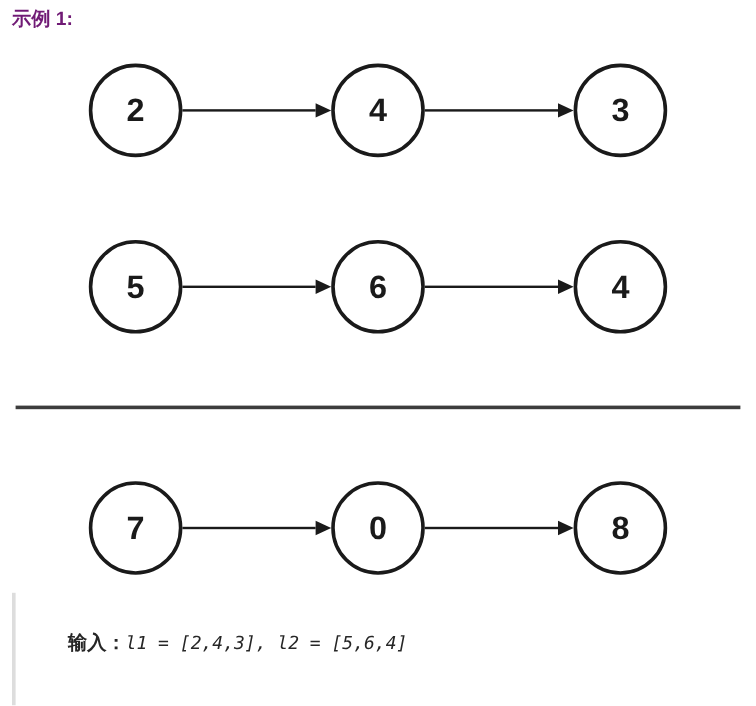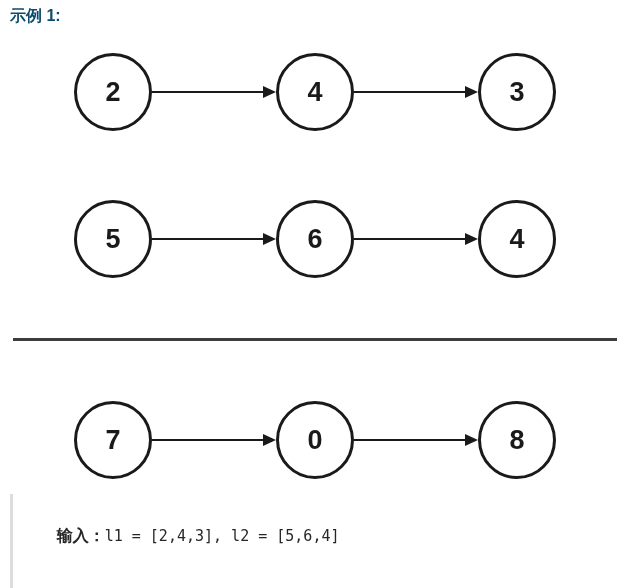--- a/index.html
+++ b/index.html
@@ -21,7 +21,7 @@
     top: 6px;
     font-size: 16px;
     font-weight: bold;
-    color: #0c4a6e;
+    color: #701a75;
   }
   .list-row {
     position: absolute;

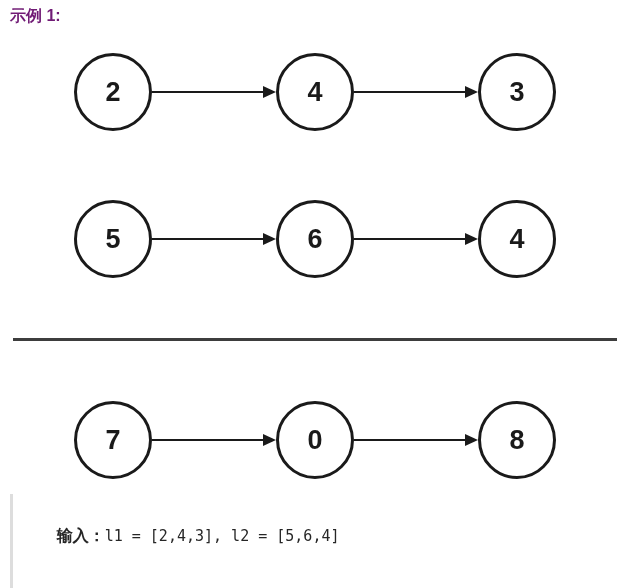--- a/index.html
+++ b/index.html
@@ -95,6 +95,7 @@
   .io-code {
     font-family: "DejaVu Sans Mono", monospace;
     font-size: 15px;
+    font-style: italic;
   }
 </style>
 </head>

